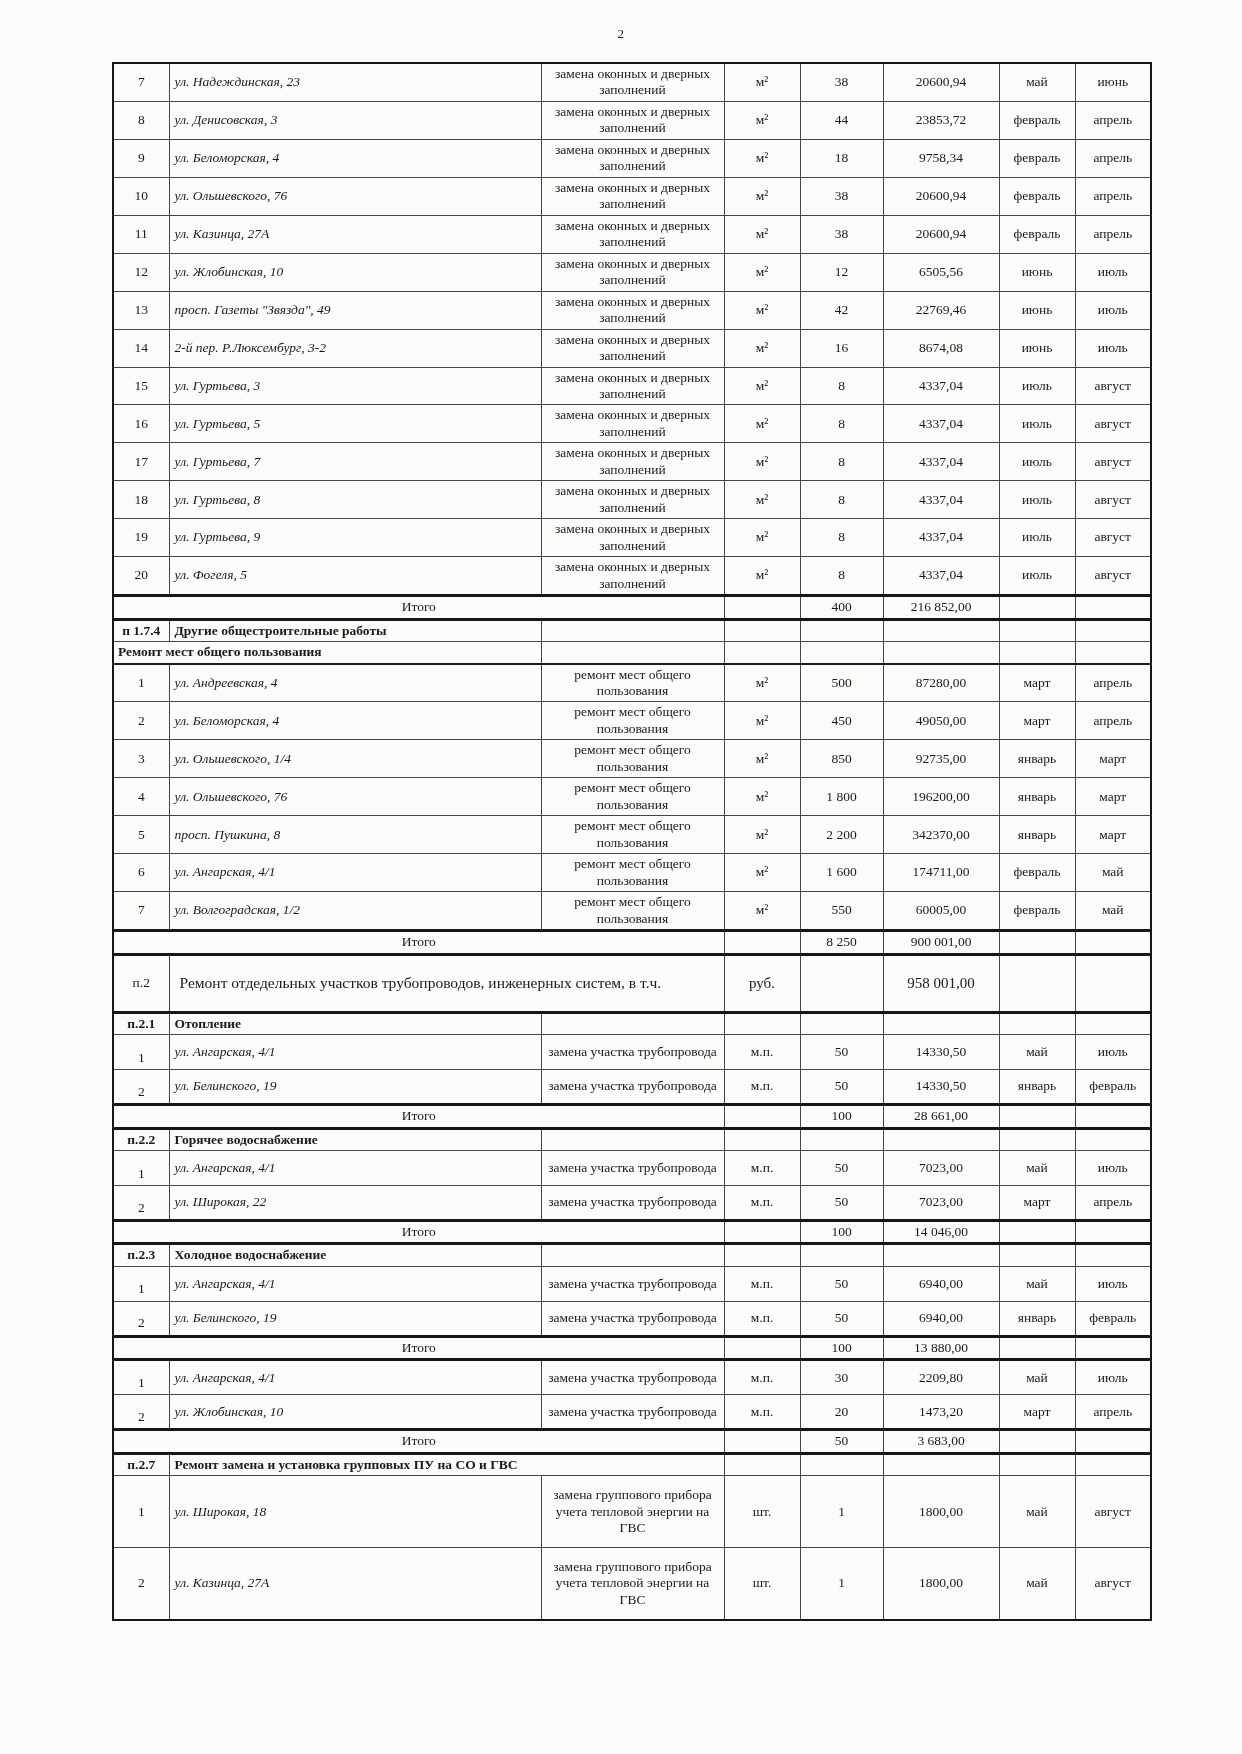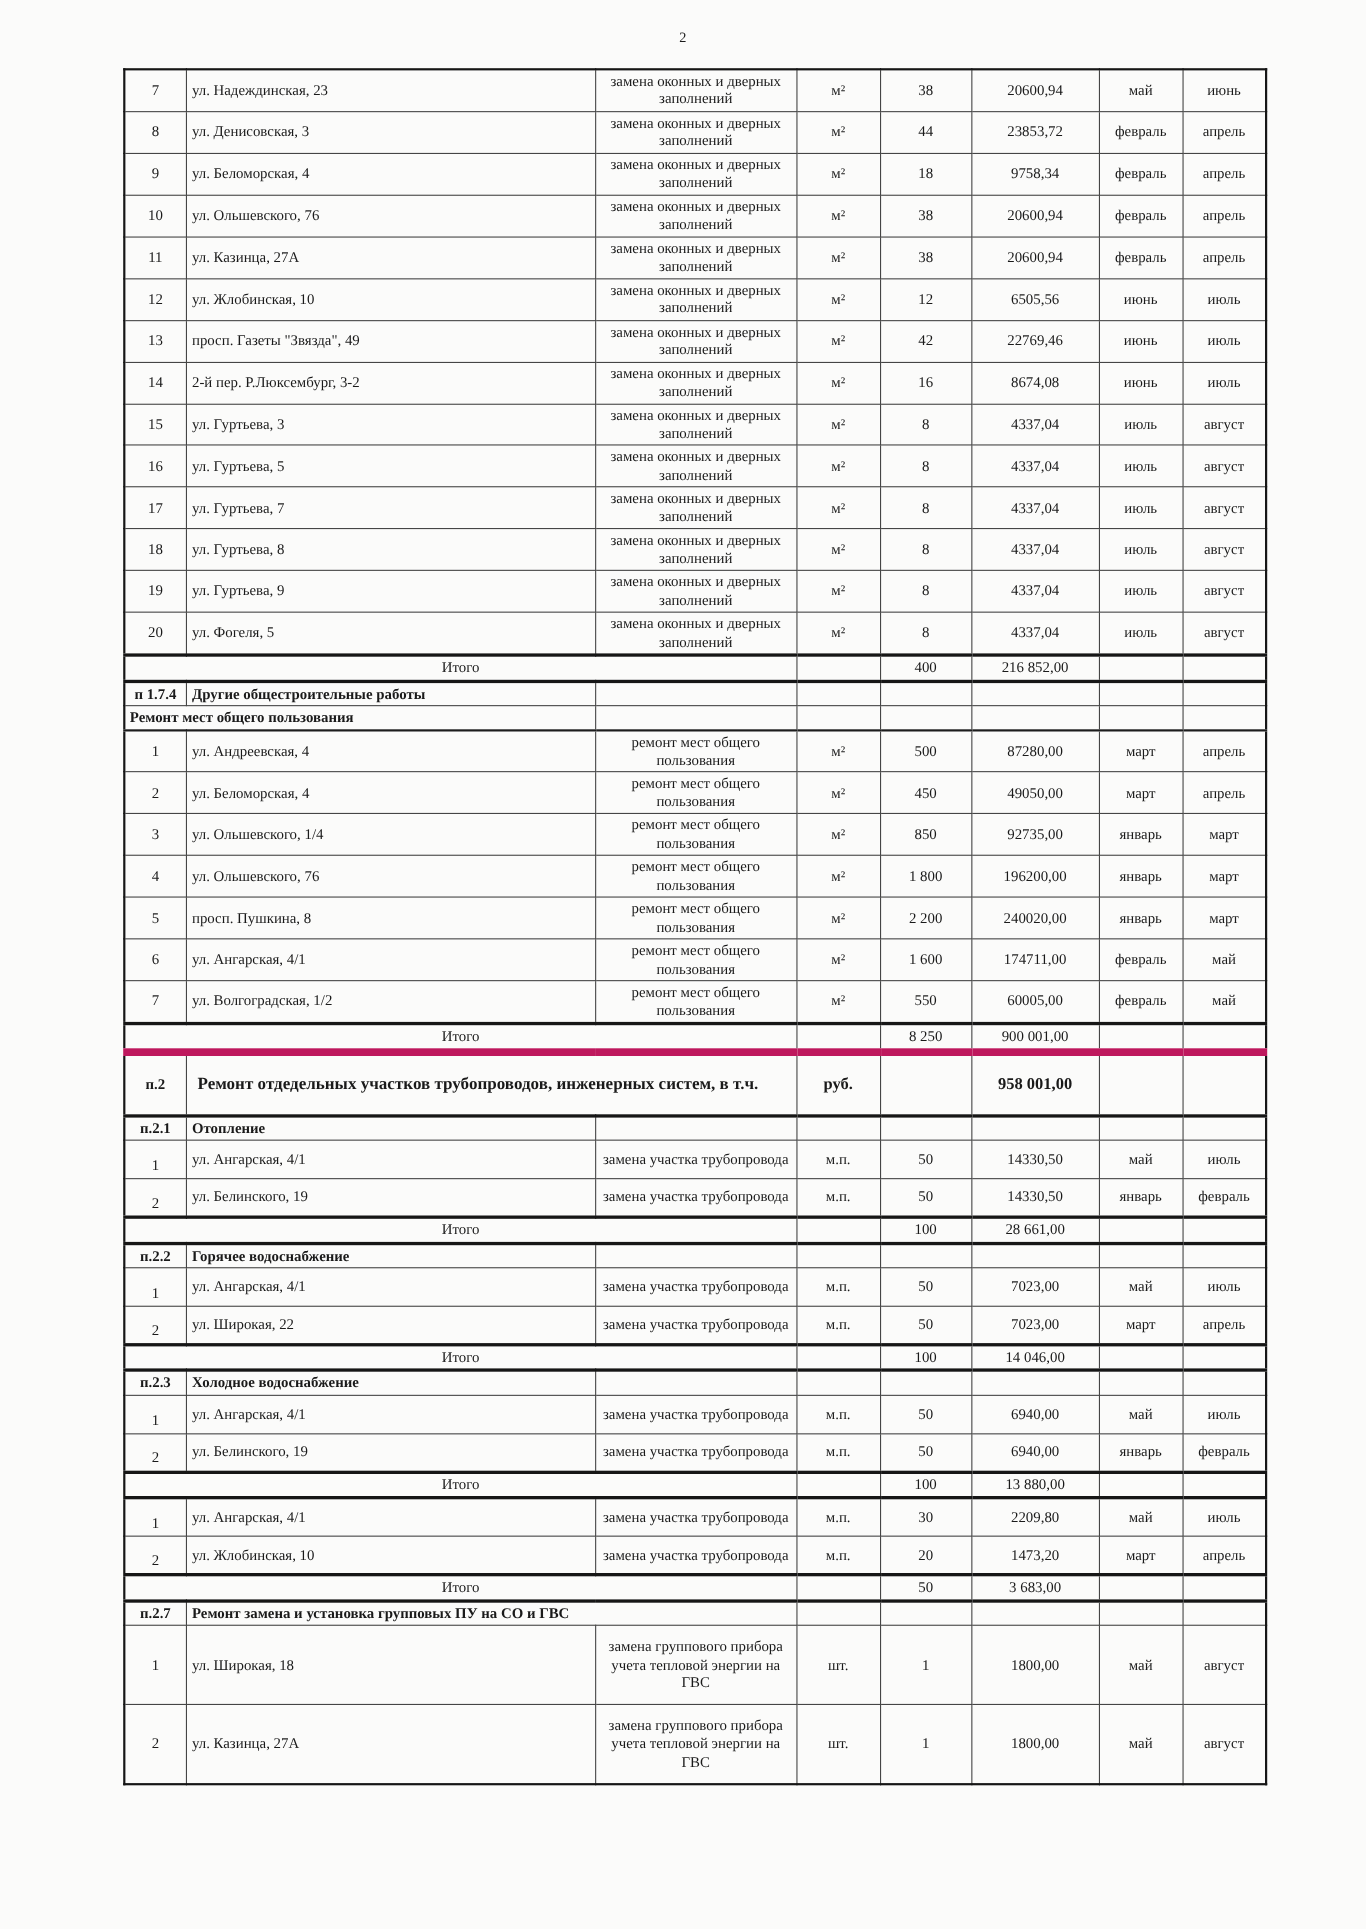--- a/index.html
+++ b/index.html
@@ -33,7 +33,7 @@
     padding: 2px 3px;
     overflow: hidden;
   }
-  td.addr { text-align: left; padding-left: 5px; }
+  td.addr { text-align: left; padding-left: 5px; font-style: italic; }
   td.work { padding: 2px 6px; }
   td.cost, td.qty { white-space: nowrap; }
 

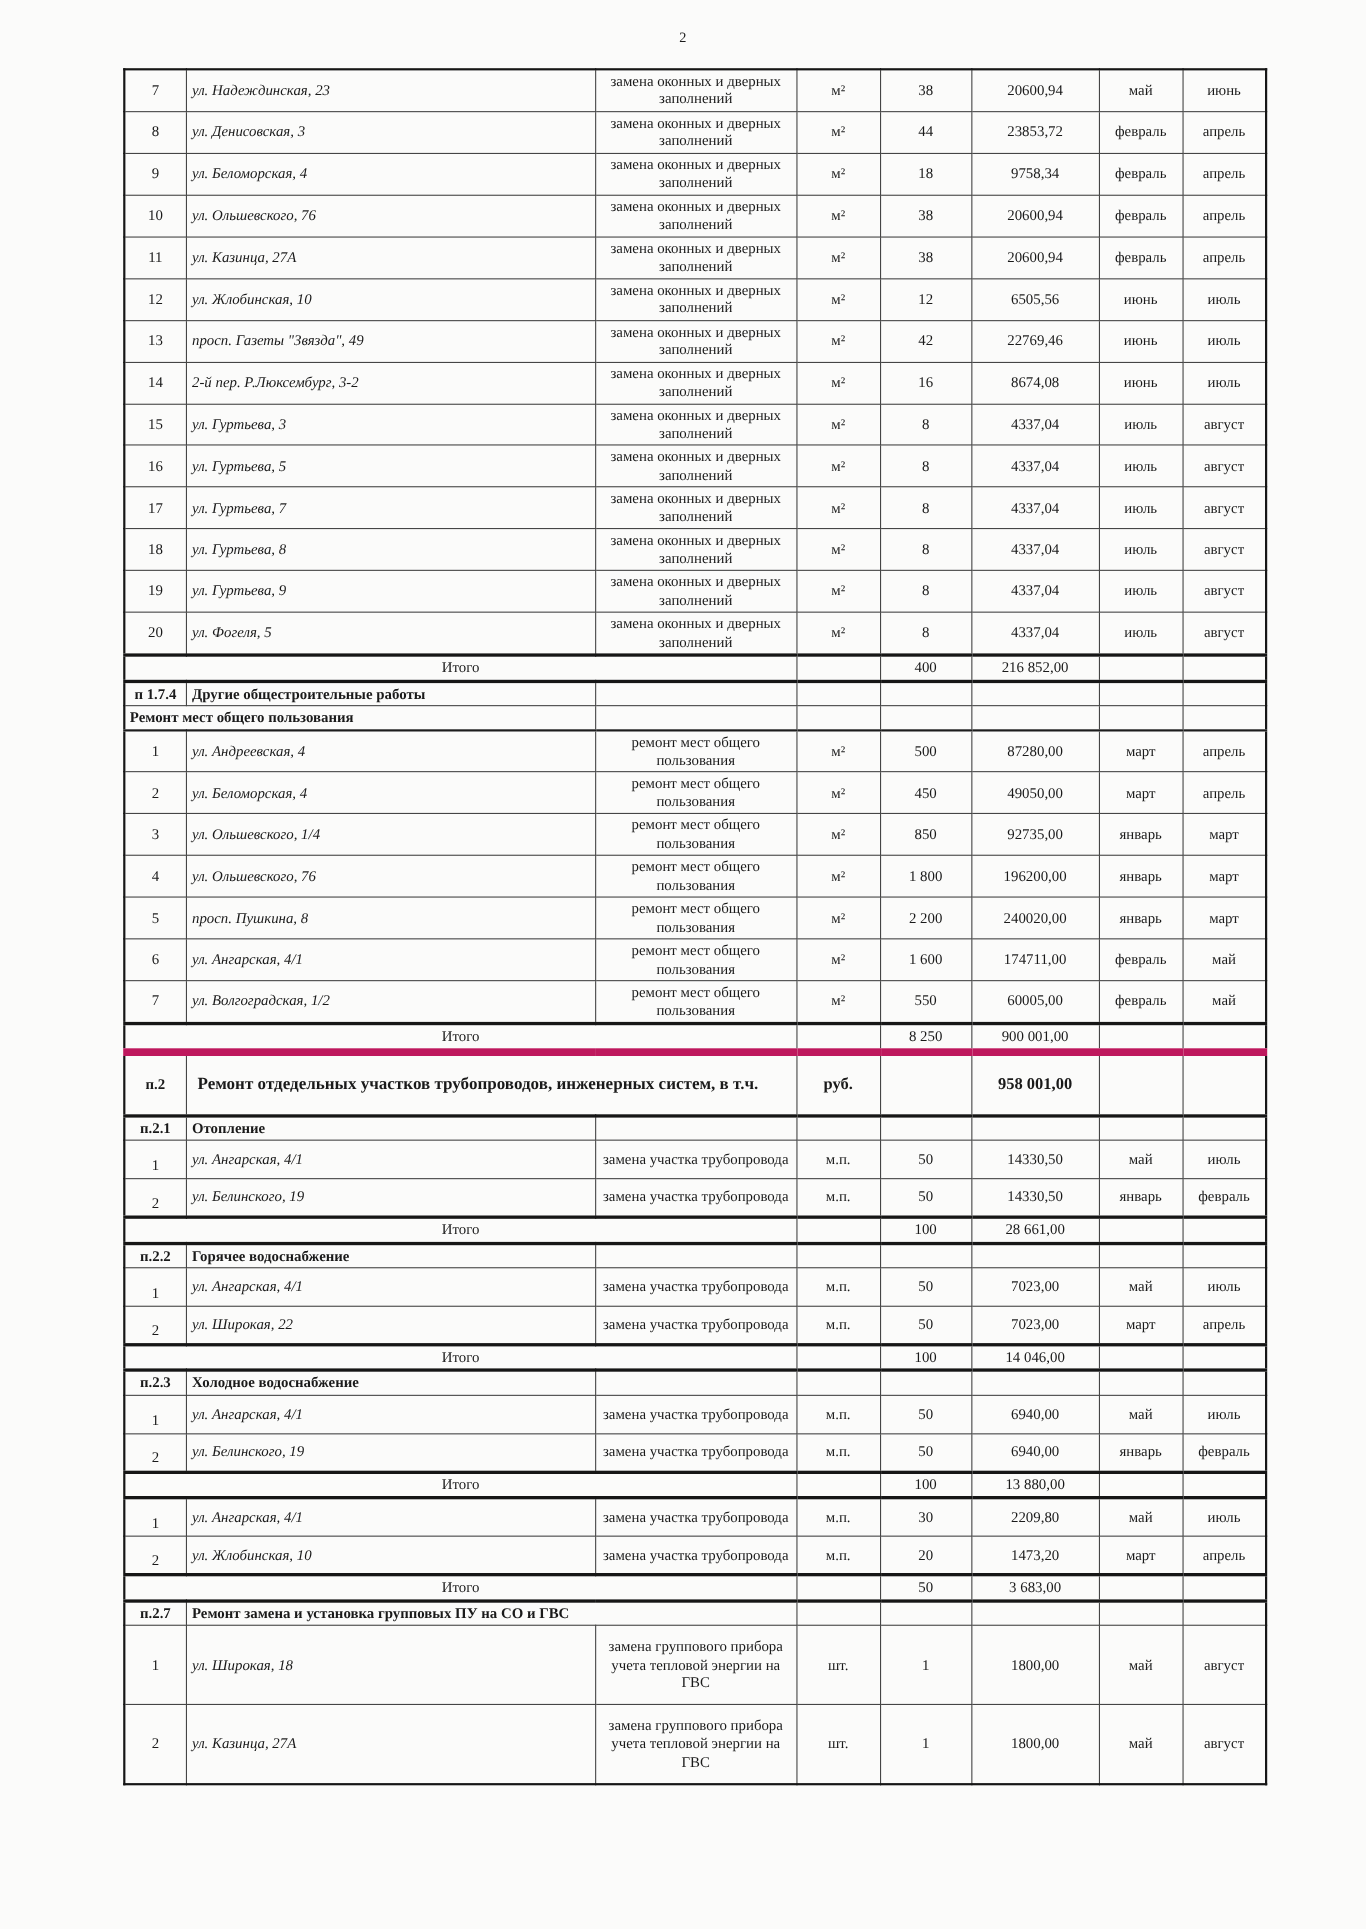--- a/index.html
+++ b/index.html
@@ -305,7 +305,7 @@
     <td class="work">ремонт мест общего пользования</td>
     <td class="unit">м²</td>
     <td class="qty">2 200</td>
-    <td class="cost">240020,00</td>
+    <td class="cost">342370,00</td>
     <td class="mon">январь</td>
     <td class="mon">март</td>
   </tr>

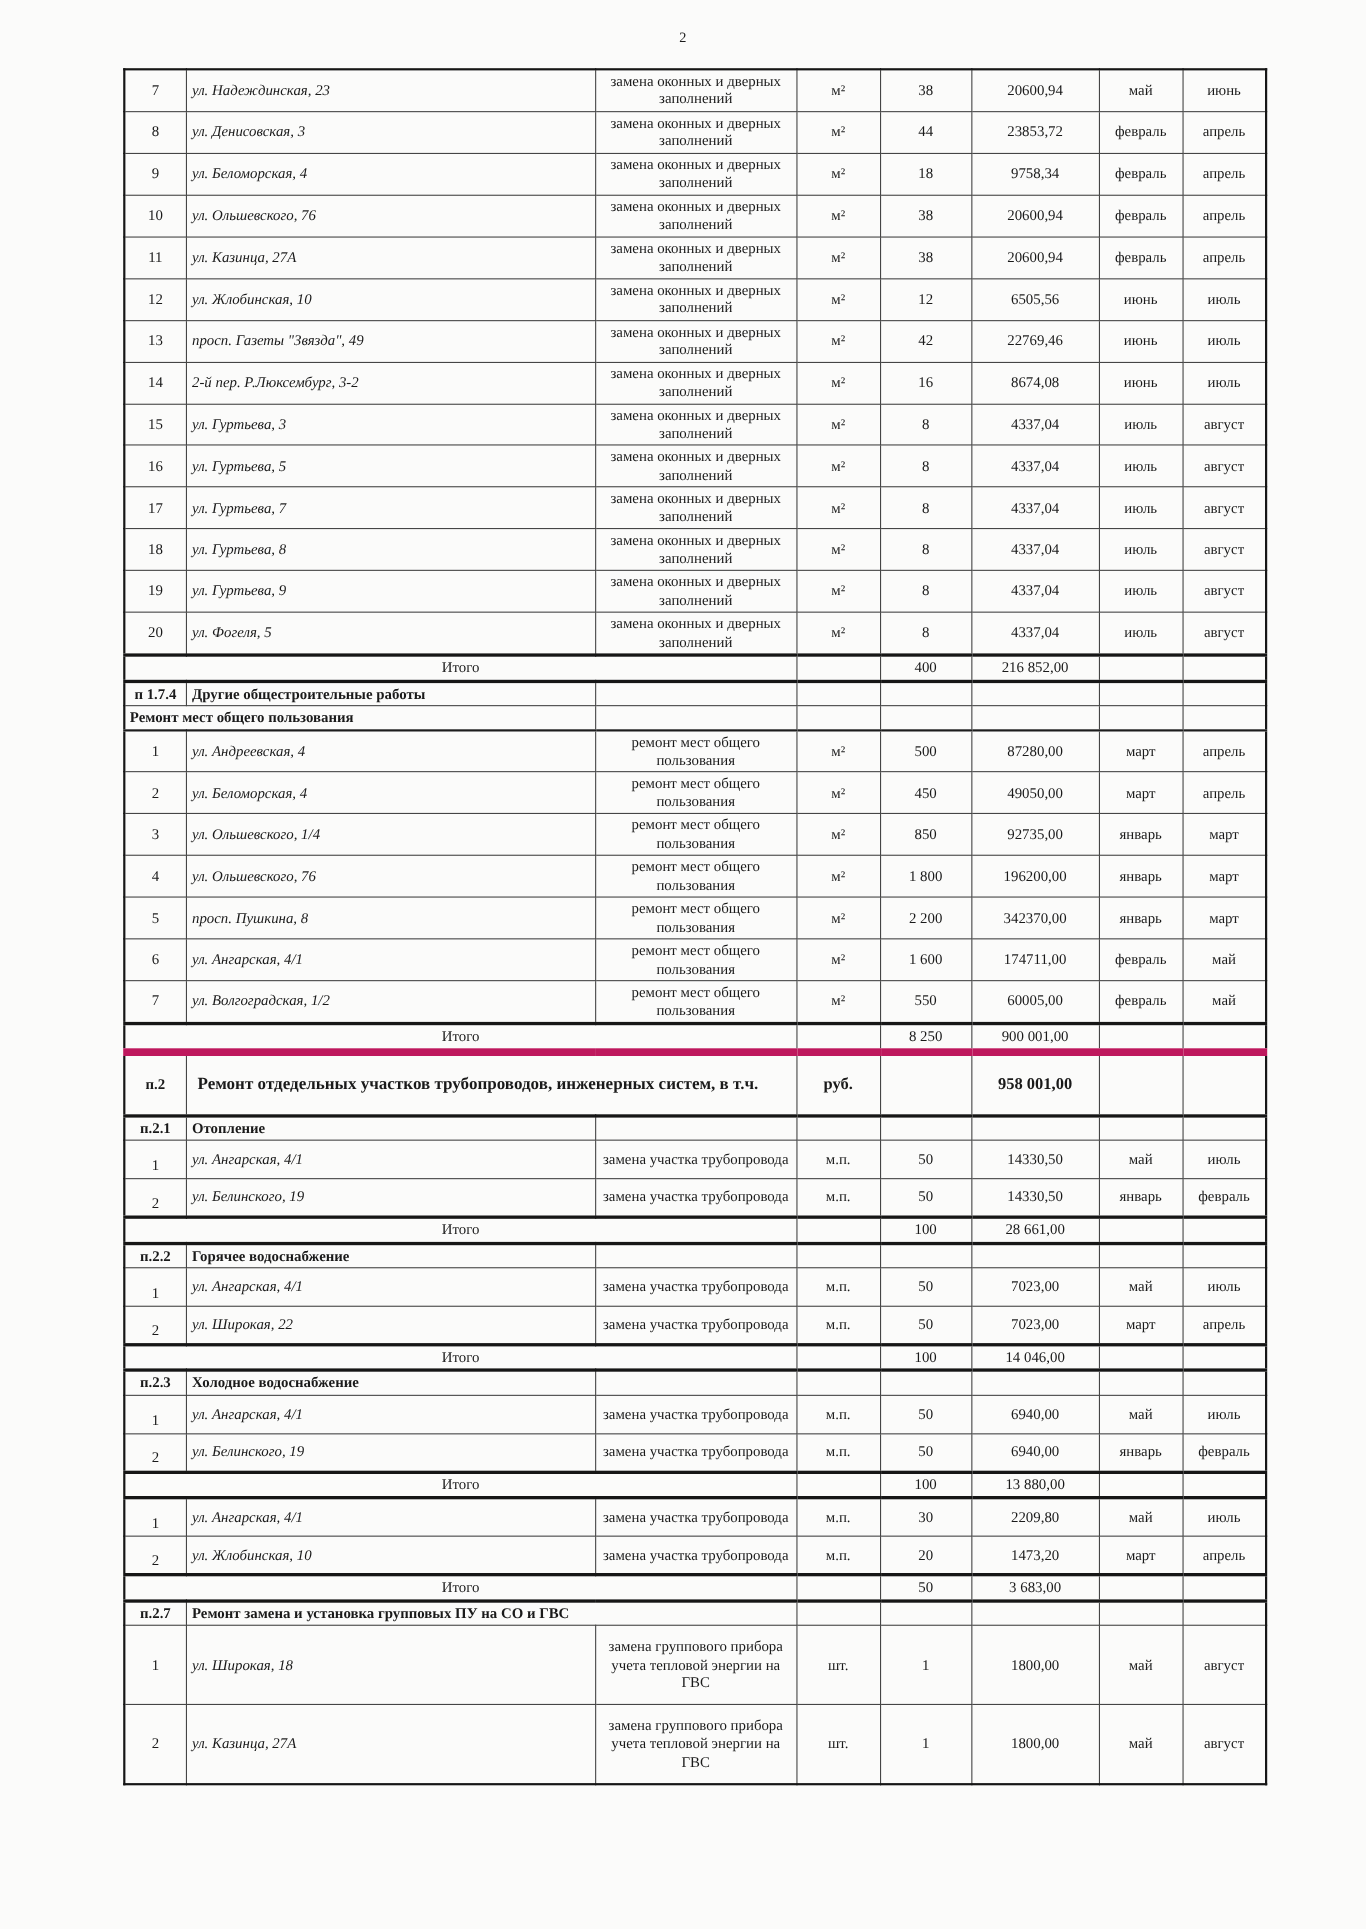--- a/index.html
+++ b/index.html
@@ -59,9 +59,9 @@
   tr.r-span td { border-bottom: 2px solid #1d1d1d; }
   tr.r-span td.lbl { font-weight: bold; text-align: left; padding-left: 4px; }
   tr.r-main td {
-    border-top: 7px solid #be185d;
+    border-top: 2px solid #be185d;
     border-bottom: 3px solid #161616;
-    font-weight: bold;
+    font-weight: normal;
   }
   tr.r-main td.title {
     text-align: left;

